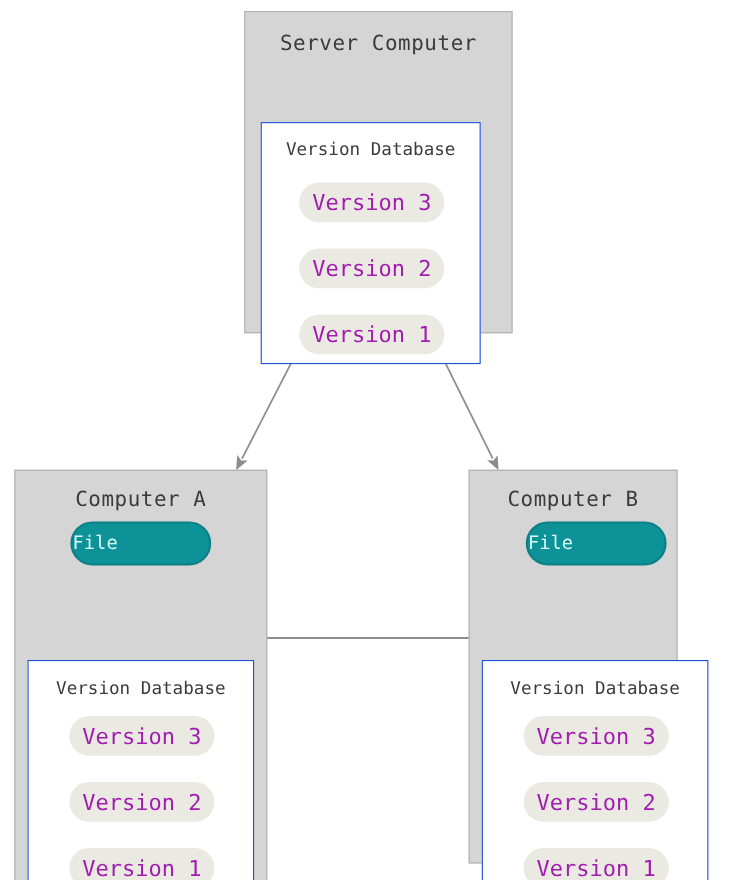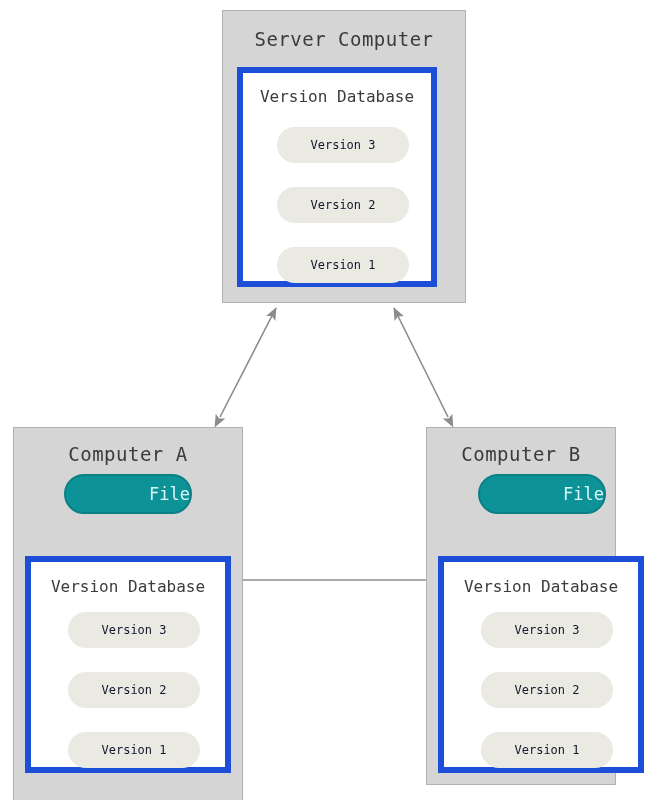--- a/index.html
+++ b/index.html
@@ -50,8 +50,9 @@
   .vdb {
     position: absolute;
     background: #ffffff;
-    border: 6px solid #1d4ed8;
+    border: 1px solid #1d4ed8;
     box-sizing: border-box;
+    margin-top: 44px;
   }
   .vdb-title {
     text-align: center;

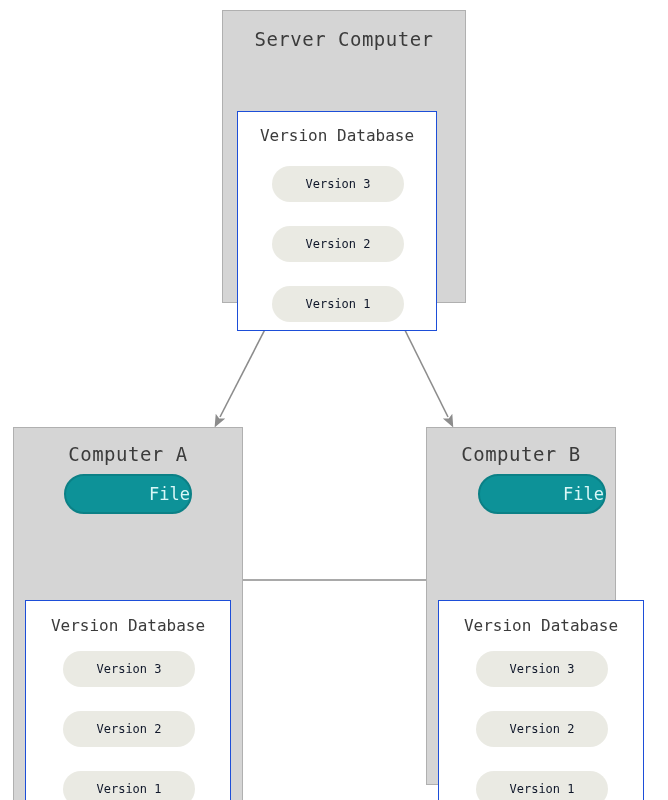--- a/index.html
+++ b/index.html
@@ -67,8 +67,8 @@
     position: absolute;
     background: #eaeae3;
     border-radius: 999px;
-    color: #0f172a;
-    font-size: 12px;
+    color: #a21caf;
+    font-size: 20px;
     display: flex;
     align-items: center;
     justify-content: center;

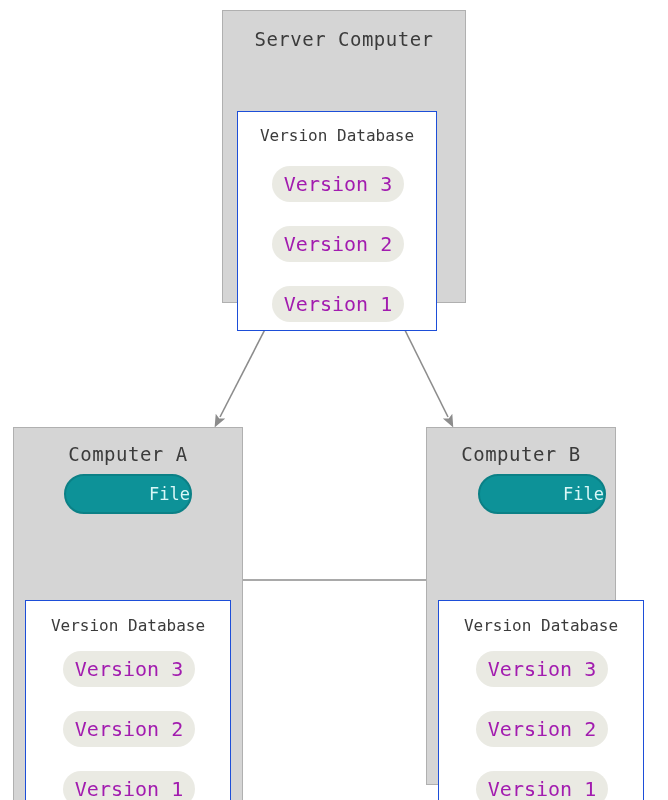--- a/index.html
+++ b/index.html
@@ -86,7 +86,7 @@
     font-size: 17px;
     display: flex;
     align-items: center;
-    justify-content: flex-end;
+    justify-content: flex-start;
     box-sizing: border-box;
     white-space: nowrap;
   }

